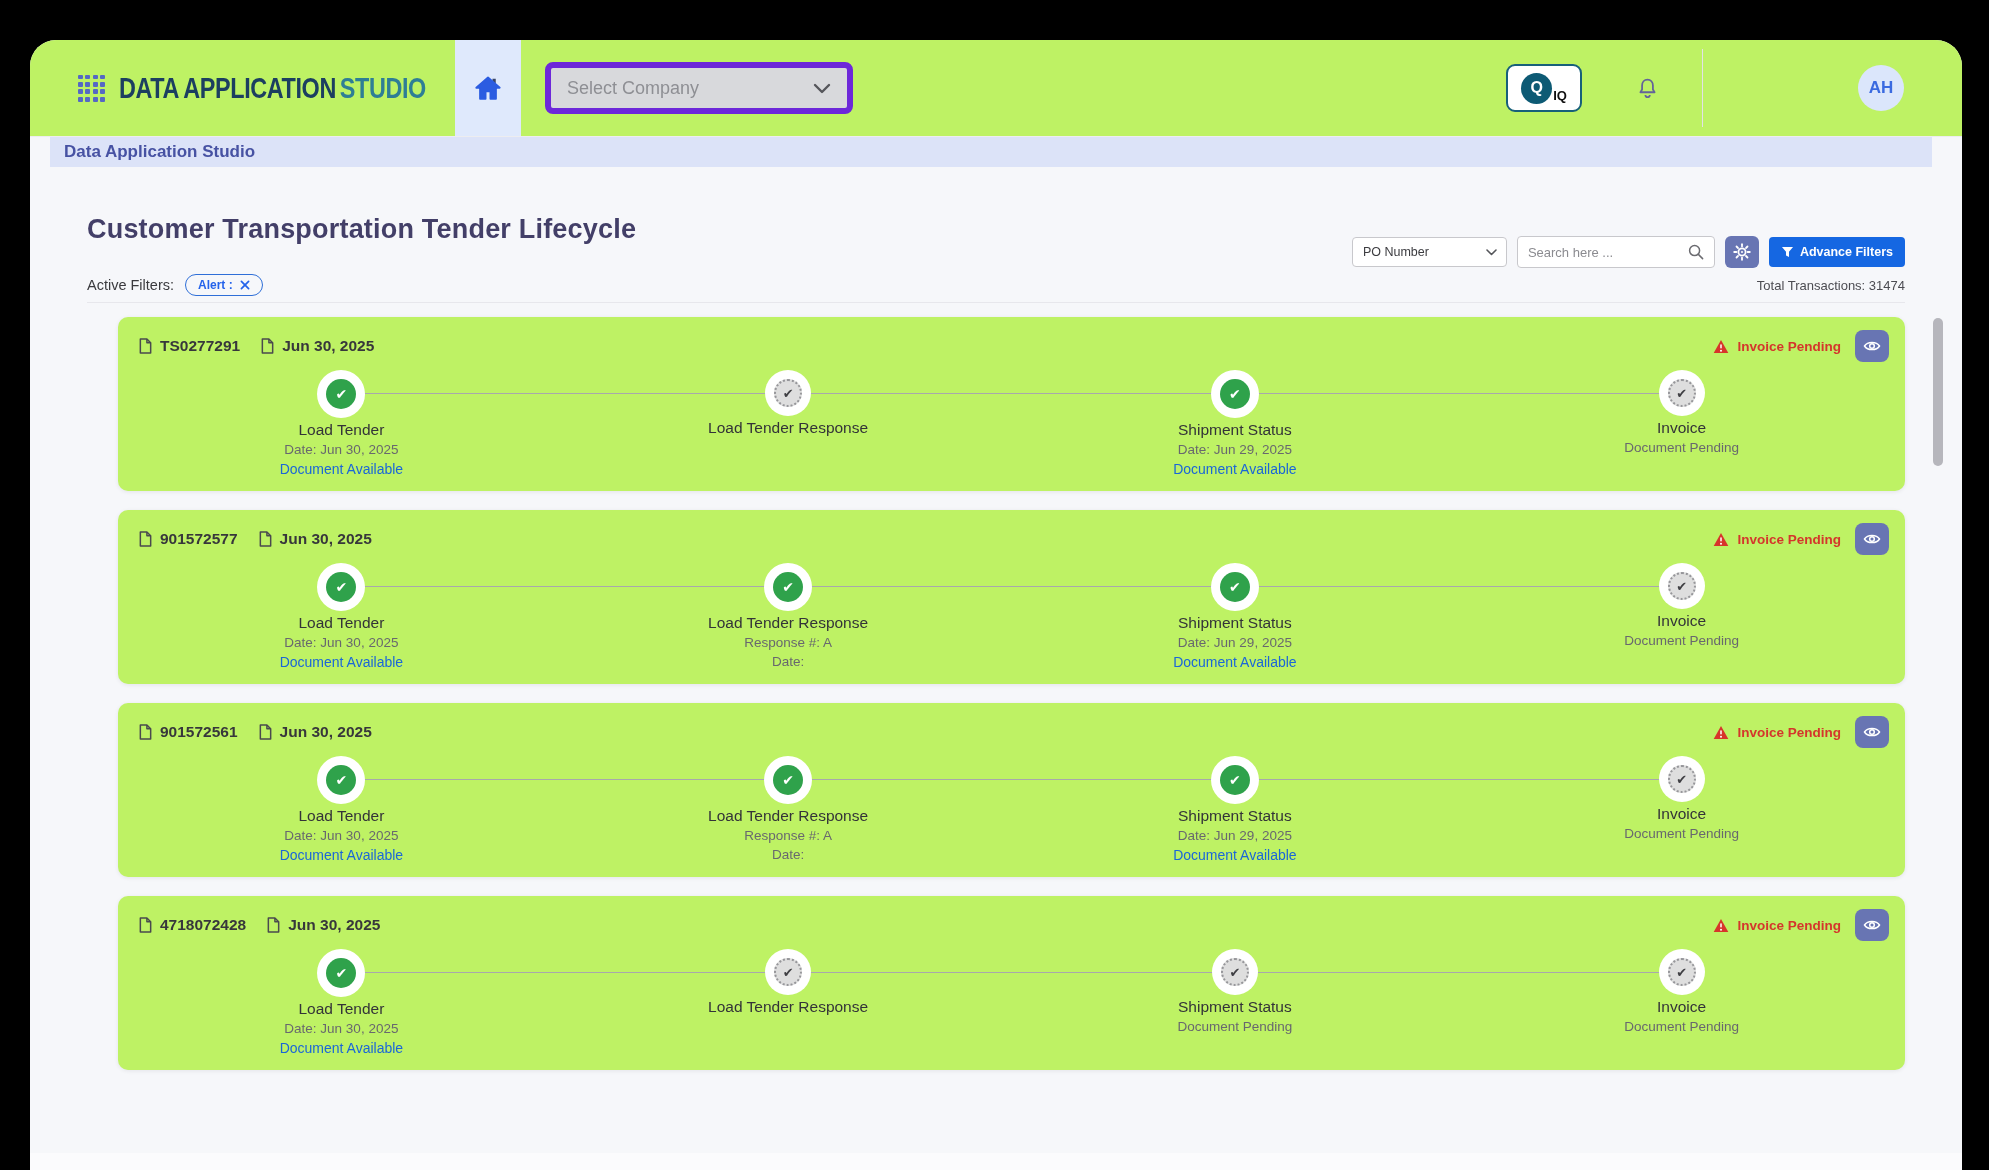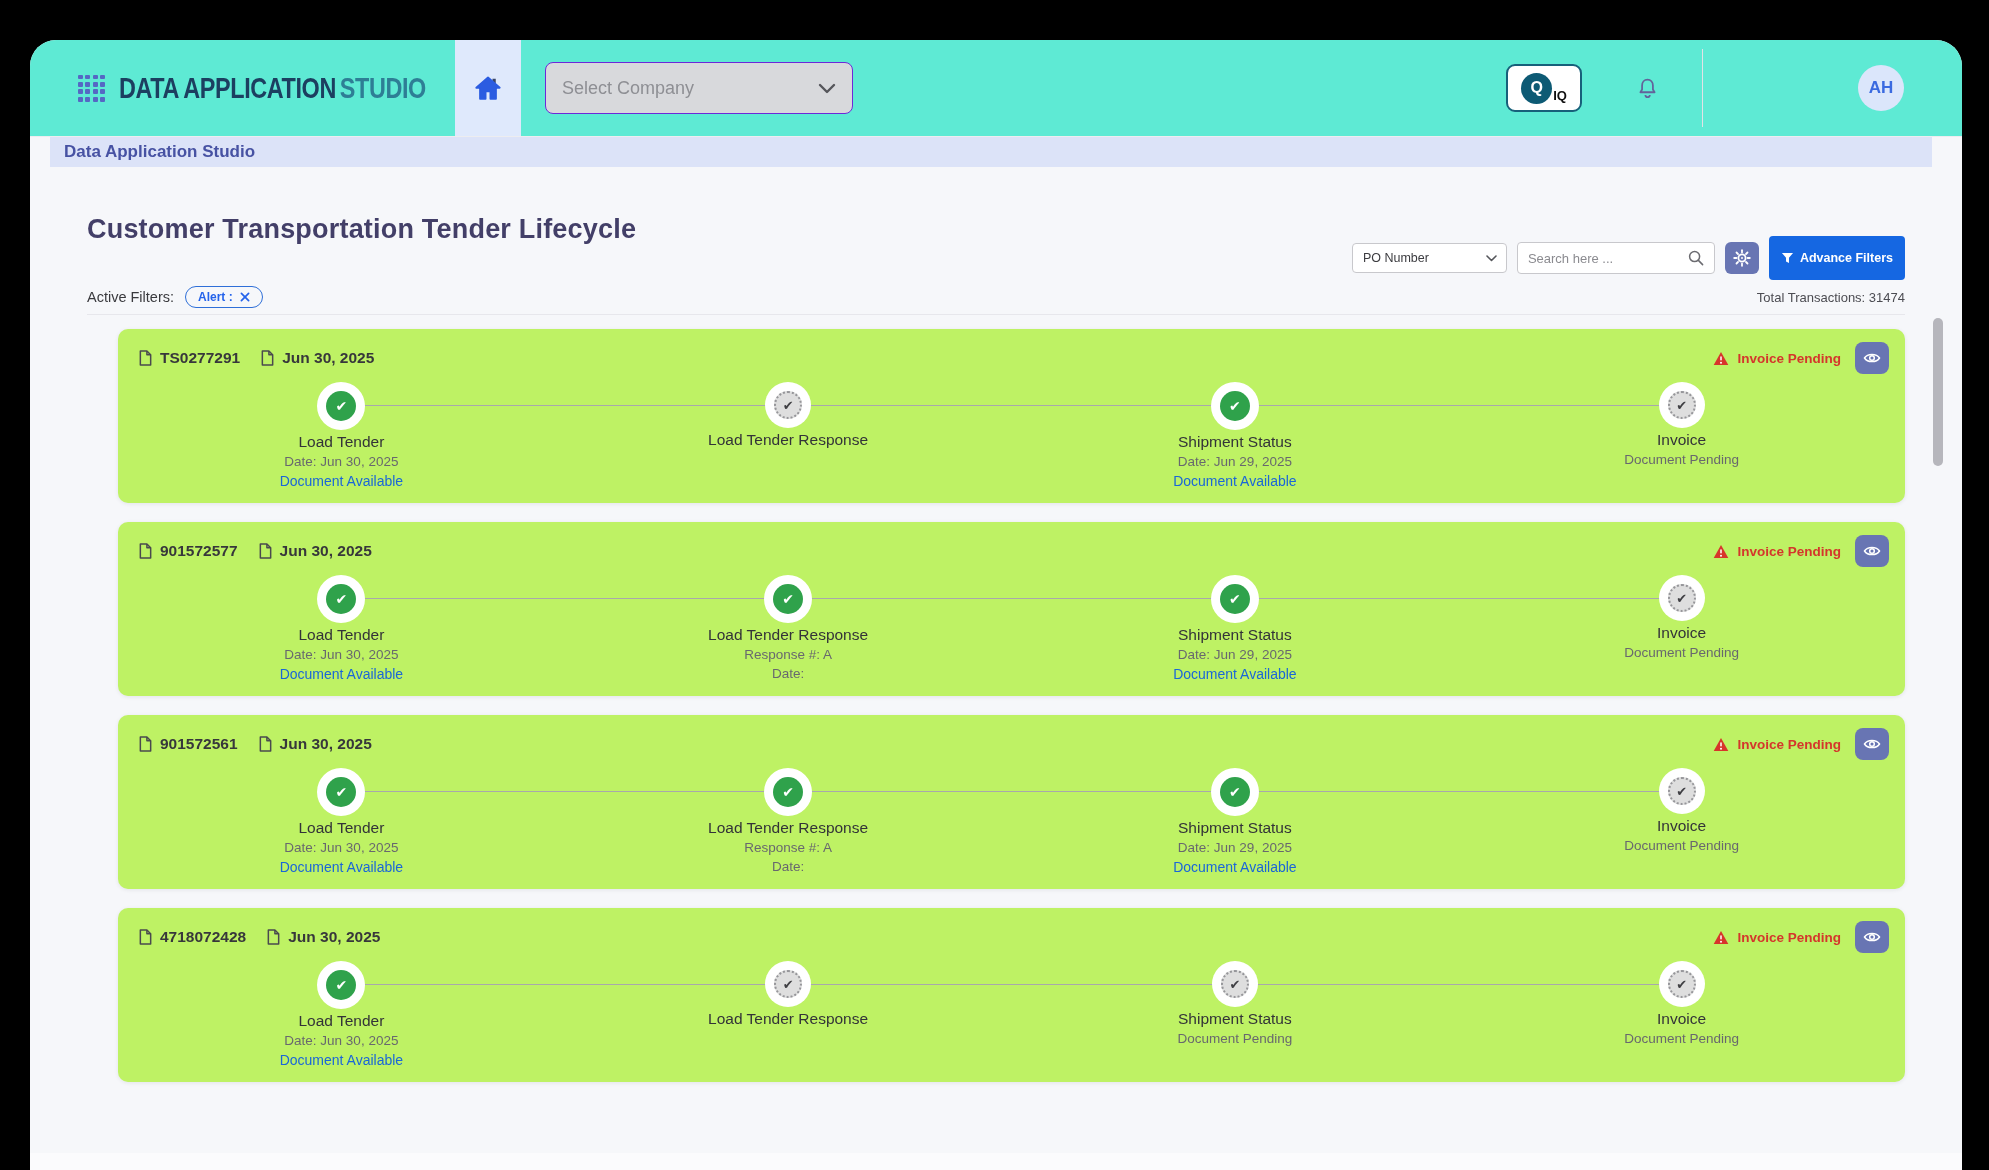--- a/index.html
+++ b/index.html
@@ -11,7 +11,7 @@
             background:#f6f7fa; border-radius:26px 26px 0 0; overflow:hidden; }
 
   
-  .header { height:97px; background:#5eead4; display:flex; align-items:center;
+  .header { height:97px; background:#bef264; display:flex; align-items:center;
             border-bottom:1px solid #ededf0; }
   .grid-icon { margin-left:48px; width:27px; height:27px; display:grid;
                grid-template-columns:repeat(4,1fr); grid-template-rows:repeat(4,1fr); gap:2.5px; cursor:pointer; }

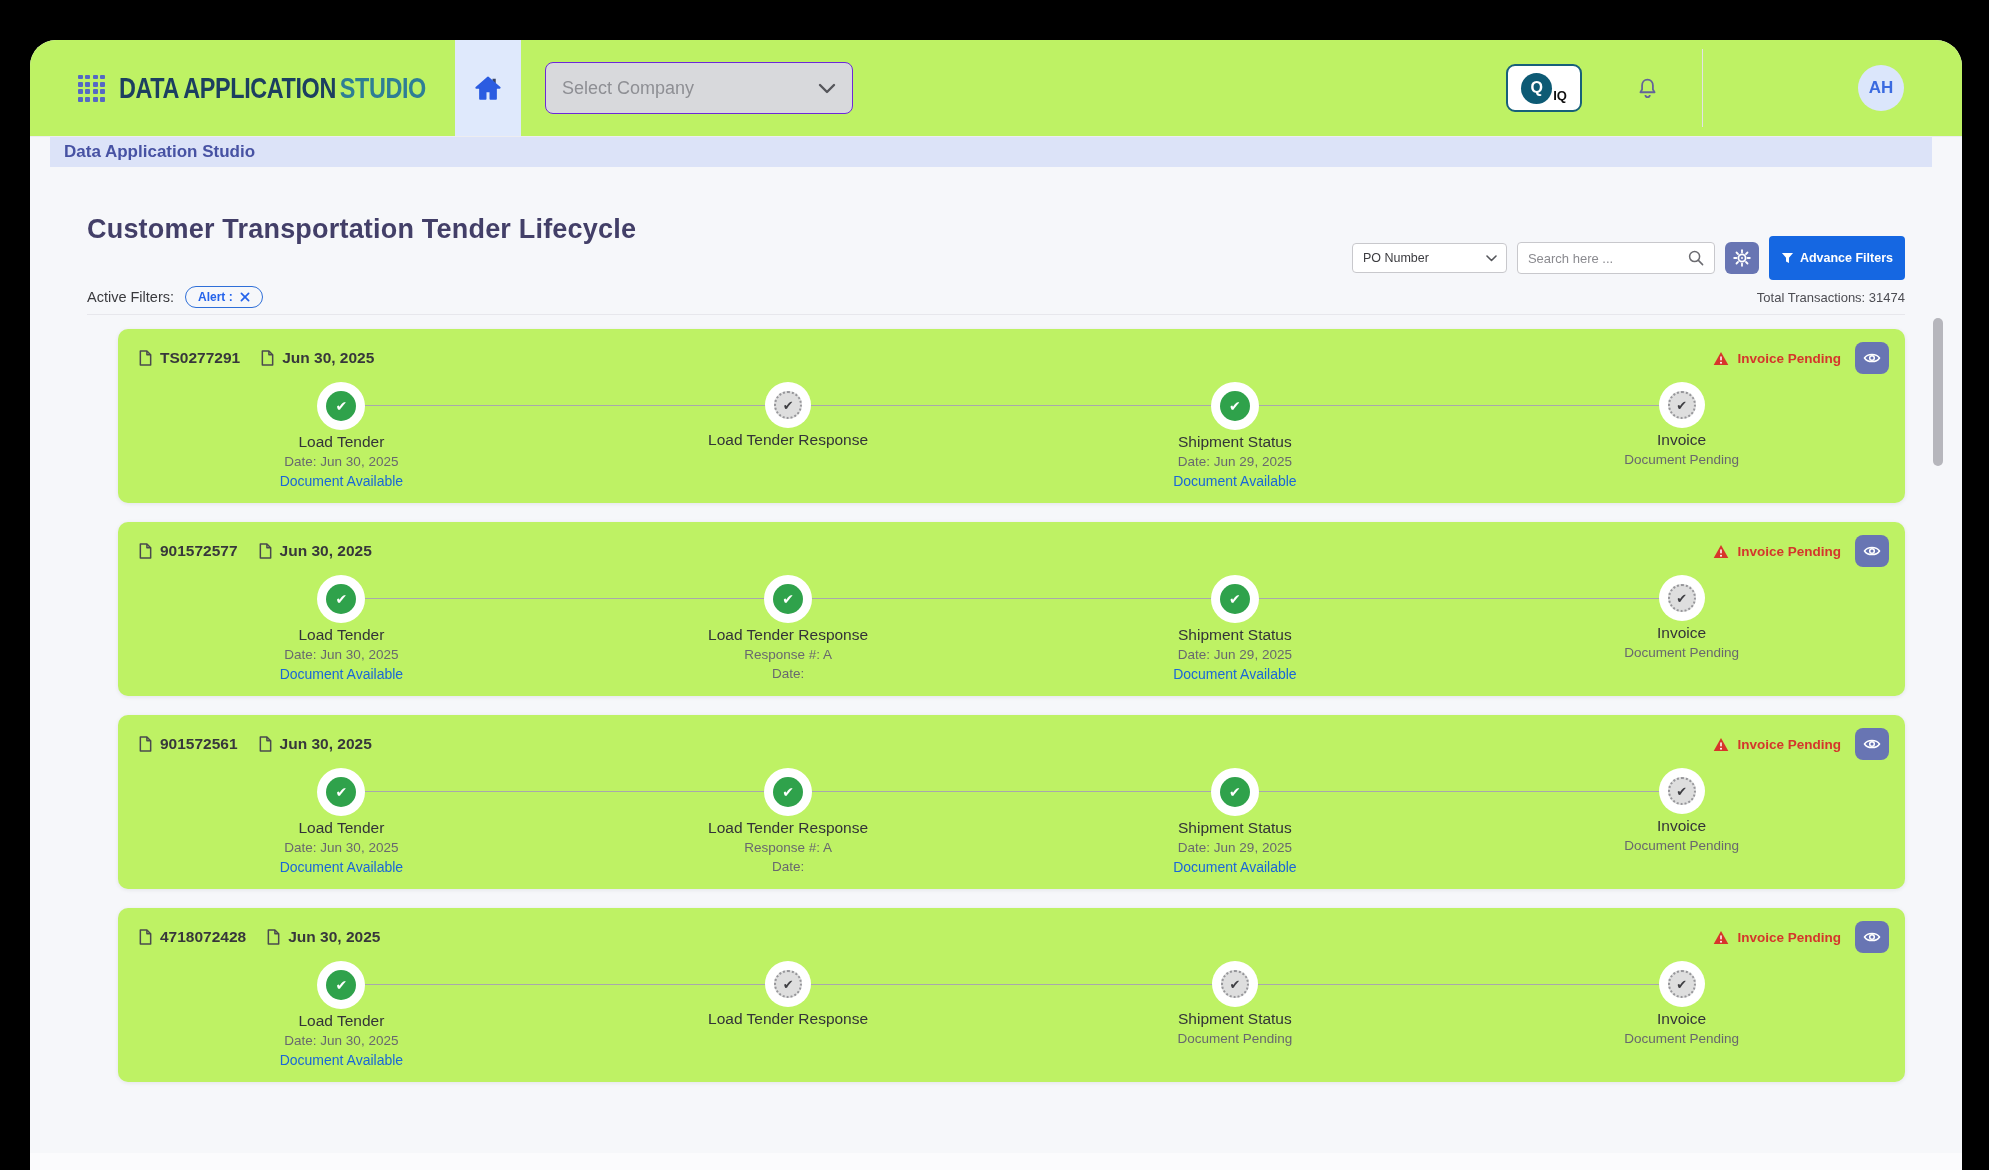--- a/index.html
+++ b/index.html
@@ -24,7 +24,7 @@
   .home-tab { width:66px; height:96px; background:#dfe9fc; display:flex;
               align-items:center; justify-content:center; margin-left:18px; cursor:pointer; }
   .select-company { margin-left:24px; width:308px; height:52px; background:#d8d9dc;
-                    border:1px solid #6d28d9; border-radius:8px; display:flex; align-items:center;
+                    border:6px solid #6d28d9; border-radius:8px; display:flex; align-items:center;
                     padding:0 16px; color:#8e8f94; font-size:18px; cursor:pointer; }
   .select-company .chev { margin-left:auto; }
   .header-right { margin-left:auto; display:flex; align-items:center; }

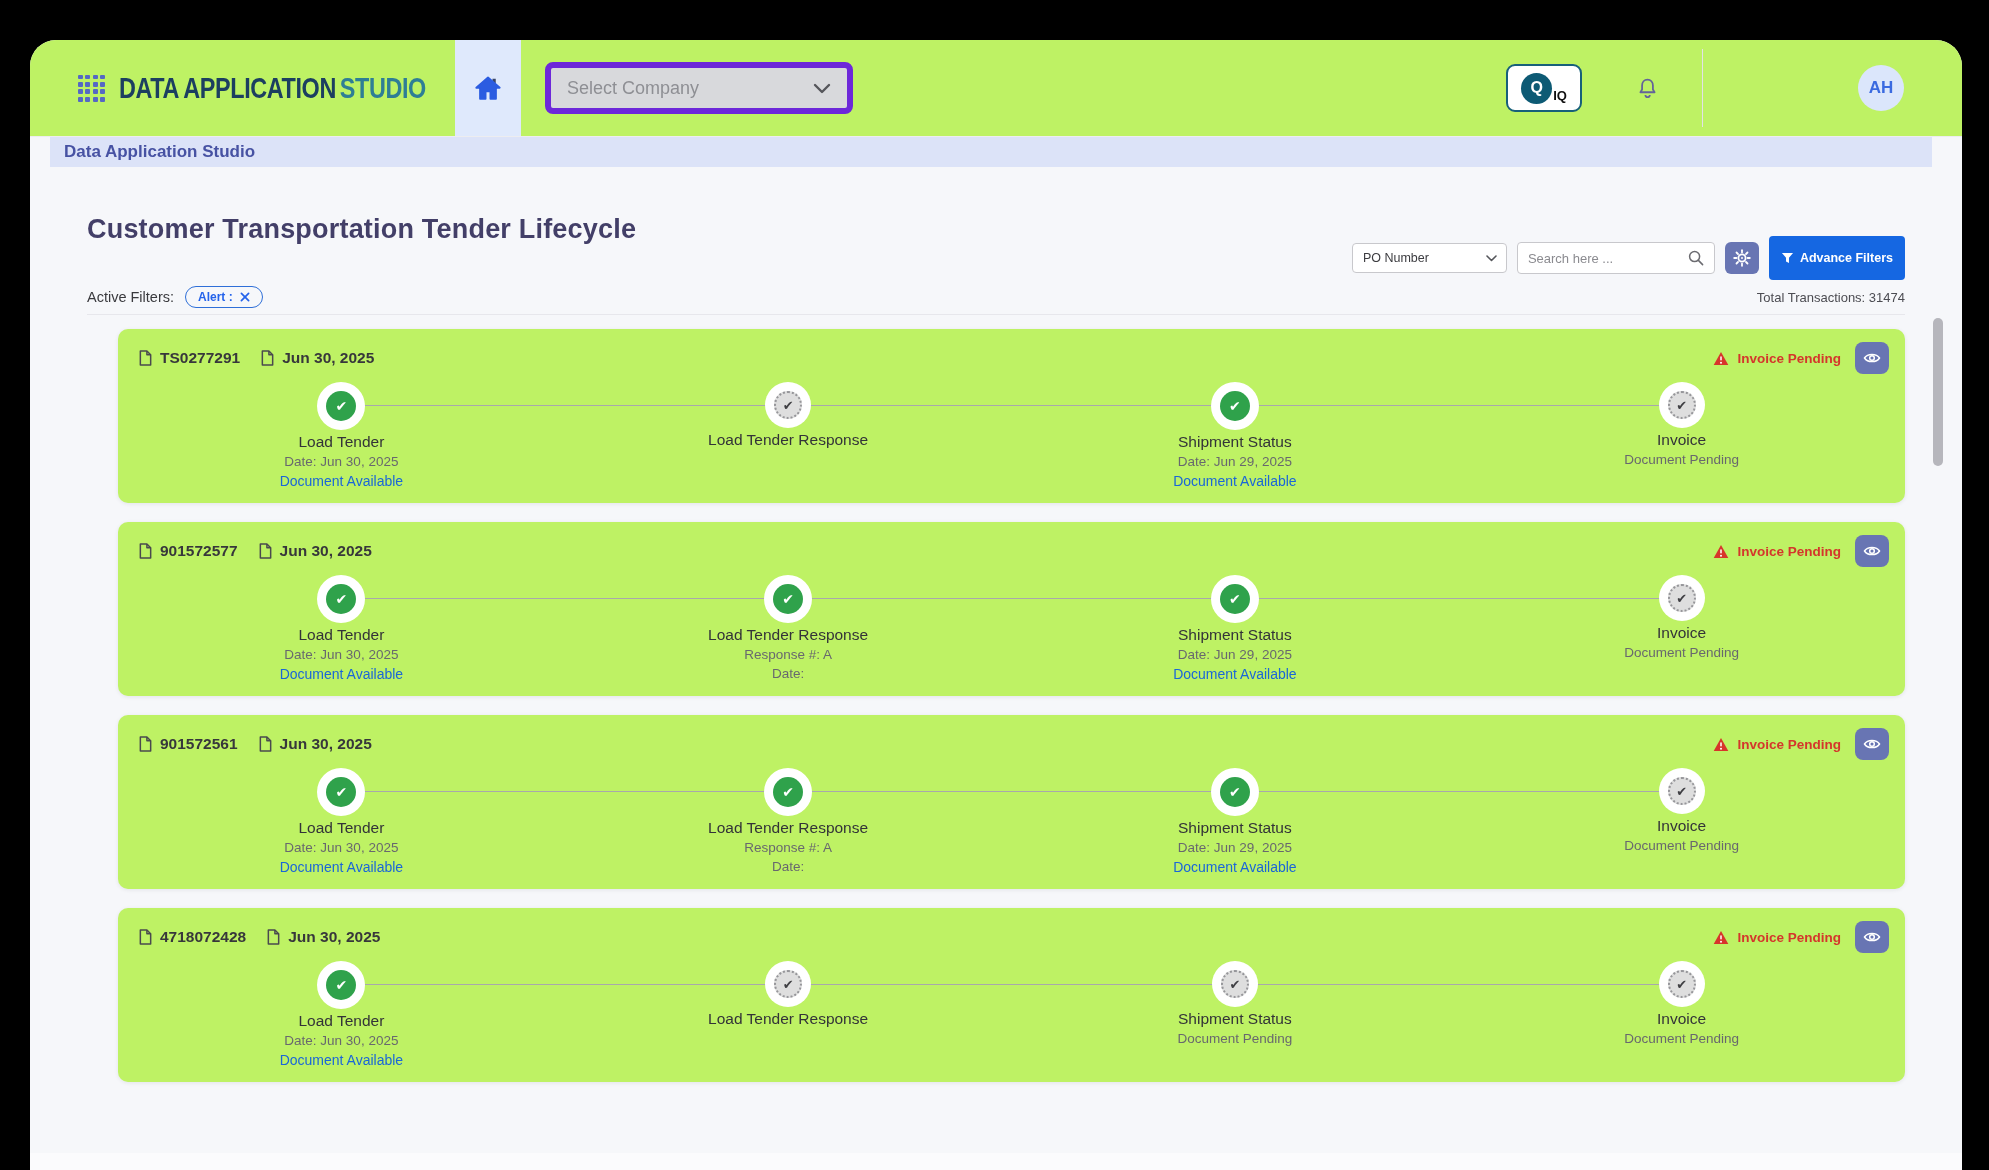--- a/index.html
+++ b/index.html
@@ -58,7 +58,7 @@
   .search-box input::placeholder { color:#8b8b90; }
   .gear-btn { width:34px; height:32px; background:#6875b3; border:none; border-radius:6px;
               display:flex; align-items:center; justify-content:center; cursor:pointer; }
-  .advance-btn { height:44px; background:#1567e2; border:none; border-radius:4px; color:#fff;
+  .advance-btn { height:30px; background:#1567e2; border:none; border-radius:4px; color:#fff;
                  font-size:12.5px; font-weight:bold; display:flex; align-items:center; gap:6px;
                  padding:0 12px; cursor:pointer; font-family:inherit; }
   .meta-row { margin-top:6px; display:flex; align-items:center; justify-content:space-between; }

